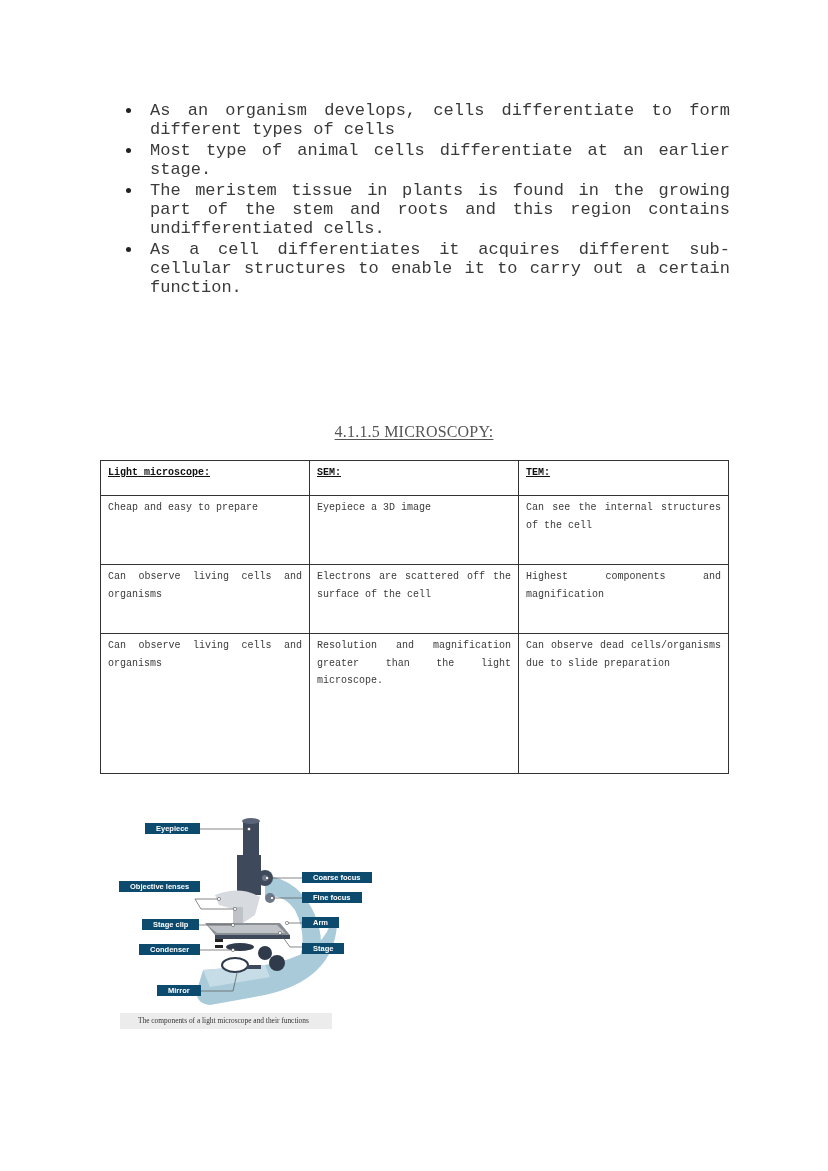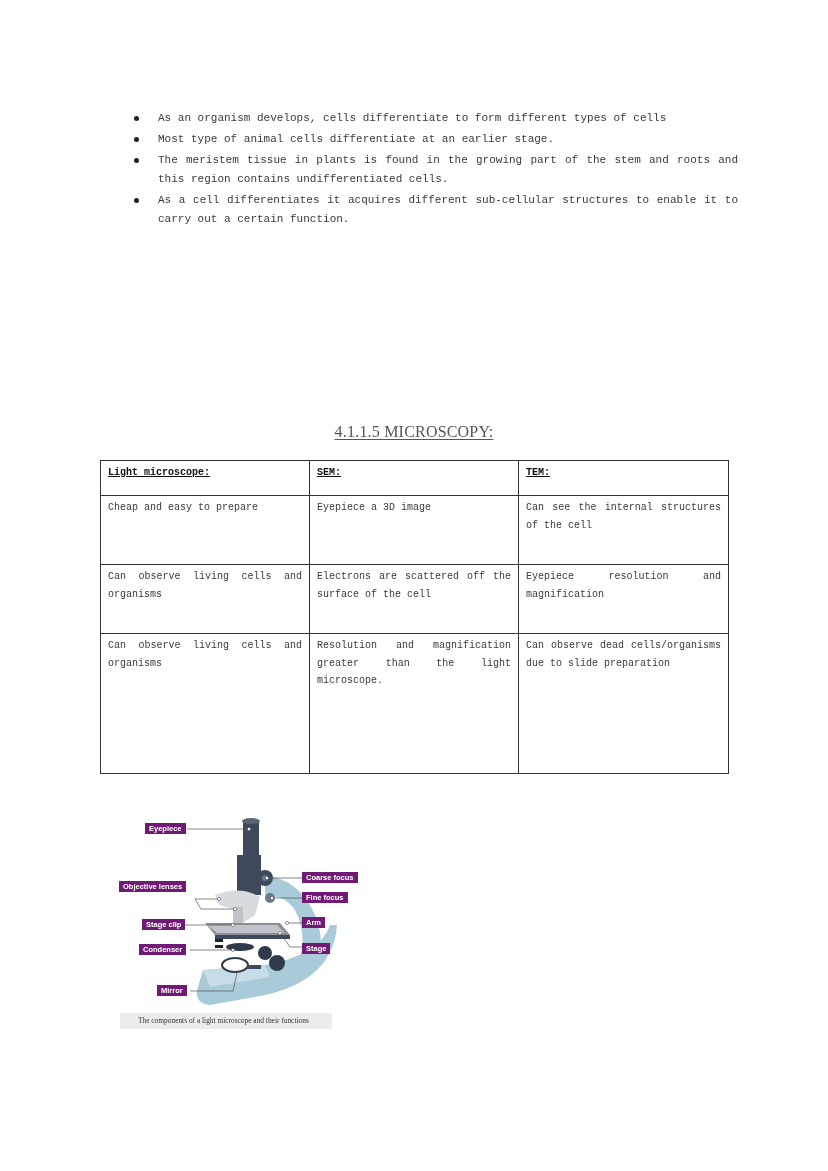--- a/index.html
+++ b/index.html
@@ -8,8 +8,8 @@
 
     .bullets {
       position: absolute; left: 126px; top: 101px; width: 604px;
-      margin: 8px; padding: 0; list-style: none;
-      font-size: 11px; line-height: 19px;
+      margin: 0; padding: 0; list-style: none;
+      font-size: 17px; line-height: 19px;
     }
     .bullets li { position: relative; padding-left: 24px; margin-bottom: 2px; text-align: justify; }
     .bullets li .dot {

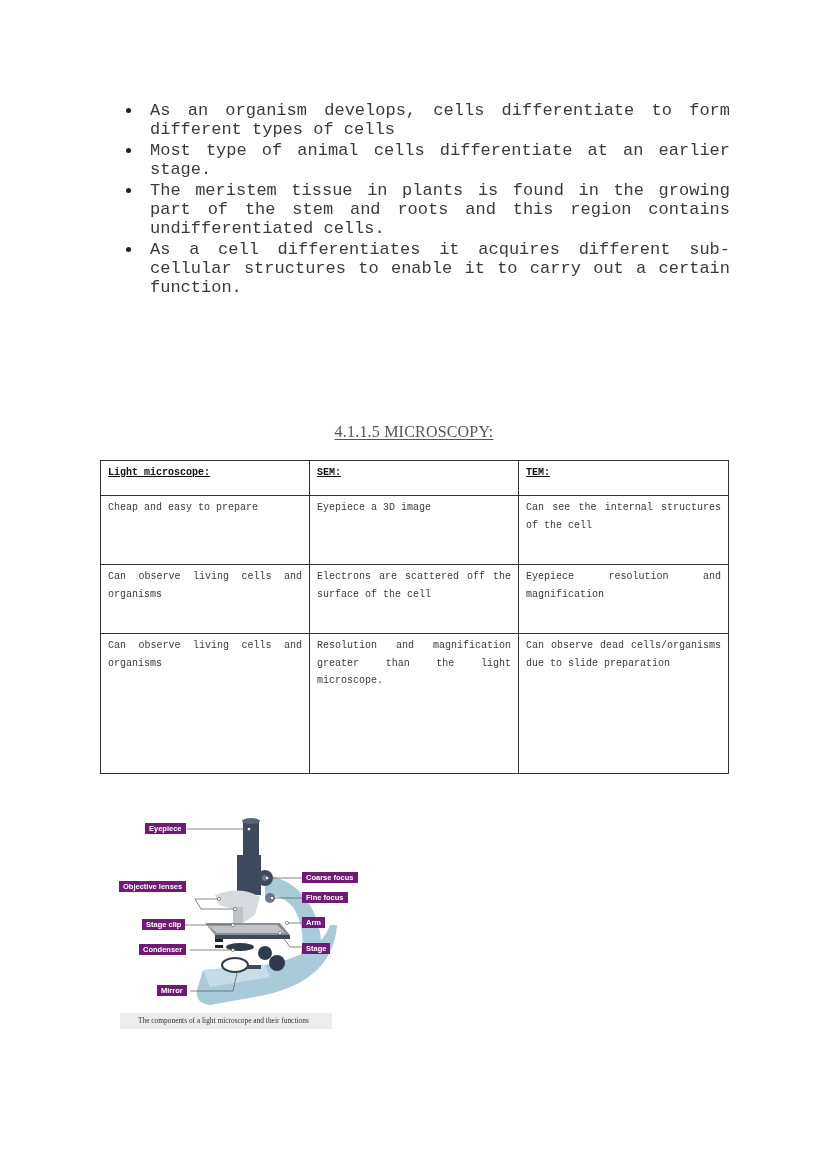--- a/index.html
+++ b/index.html
@@ -87,7 +87,7 @@
   <tr class="r2">
     <td>Can observe living cells and organisms</td>
     <td>Electrons are scattered off the surface of the cell</td>
-    <td>Eyepiece resolution and magnification</td>
+    <td>Highest components and magnification</td>
   </tr>
   <tr class="r3">
     <td>Can observe living cells and organisms</td>

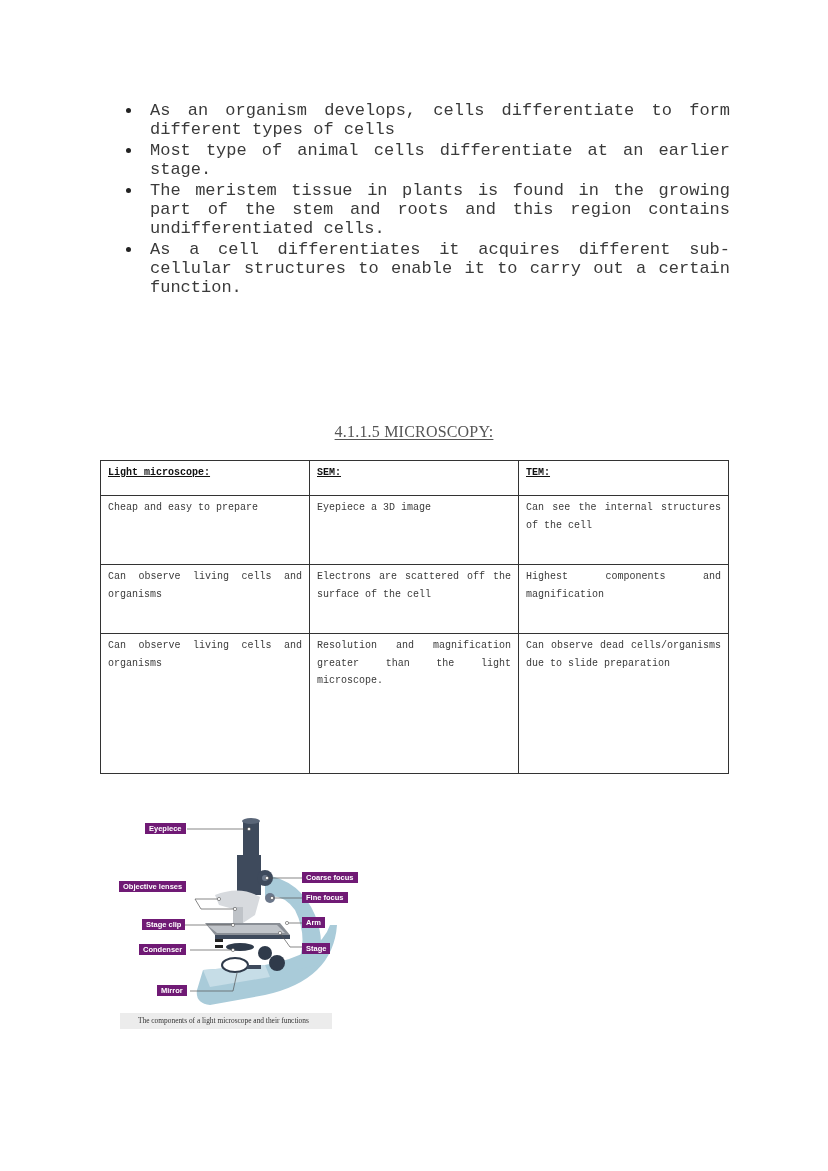--- a/index.html
+++ b/index.html
@@ -44,9 +44,9 @@
     .figure { position: absolute; left: 115px; top: 805px; width: 250px; height: 230px; }
     .figure svg { position: absolute; left: 0; top: 0; }
     .lbl {
-      position: absolute; background: #701a75; color: #fff;
+      position: absolute; background: #0c4a6e; color: #fff;
       font-family: "Liberation Sans", "DejaVu Sans", sans-serif; font-weight: bold;
-      font-size: 7.5px; line-height: 11px; padding: 0 4px; white-space: nowrap;
+      font-size: 7.5px; line-height: 11px; padding: 0 11px; white-space: nowrap;
     }
     .caption {
       position: absolute; left: 5px; top: 208px; width: 212px; height: 16px;

